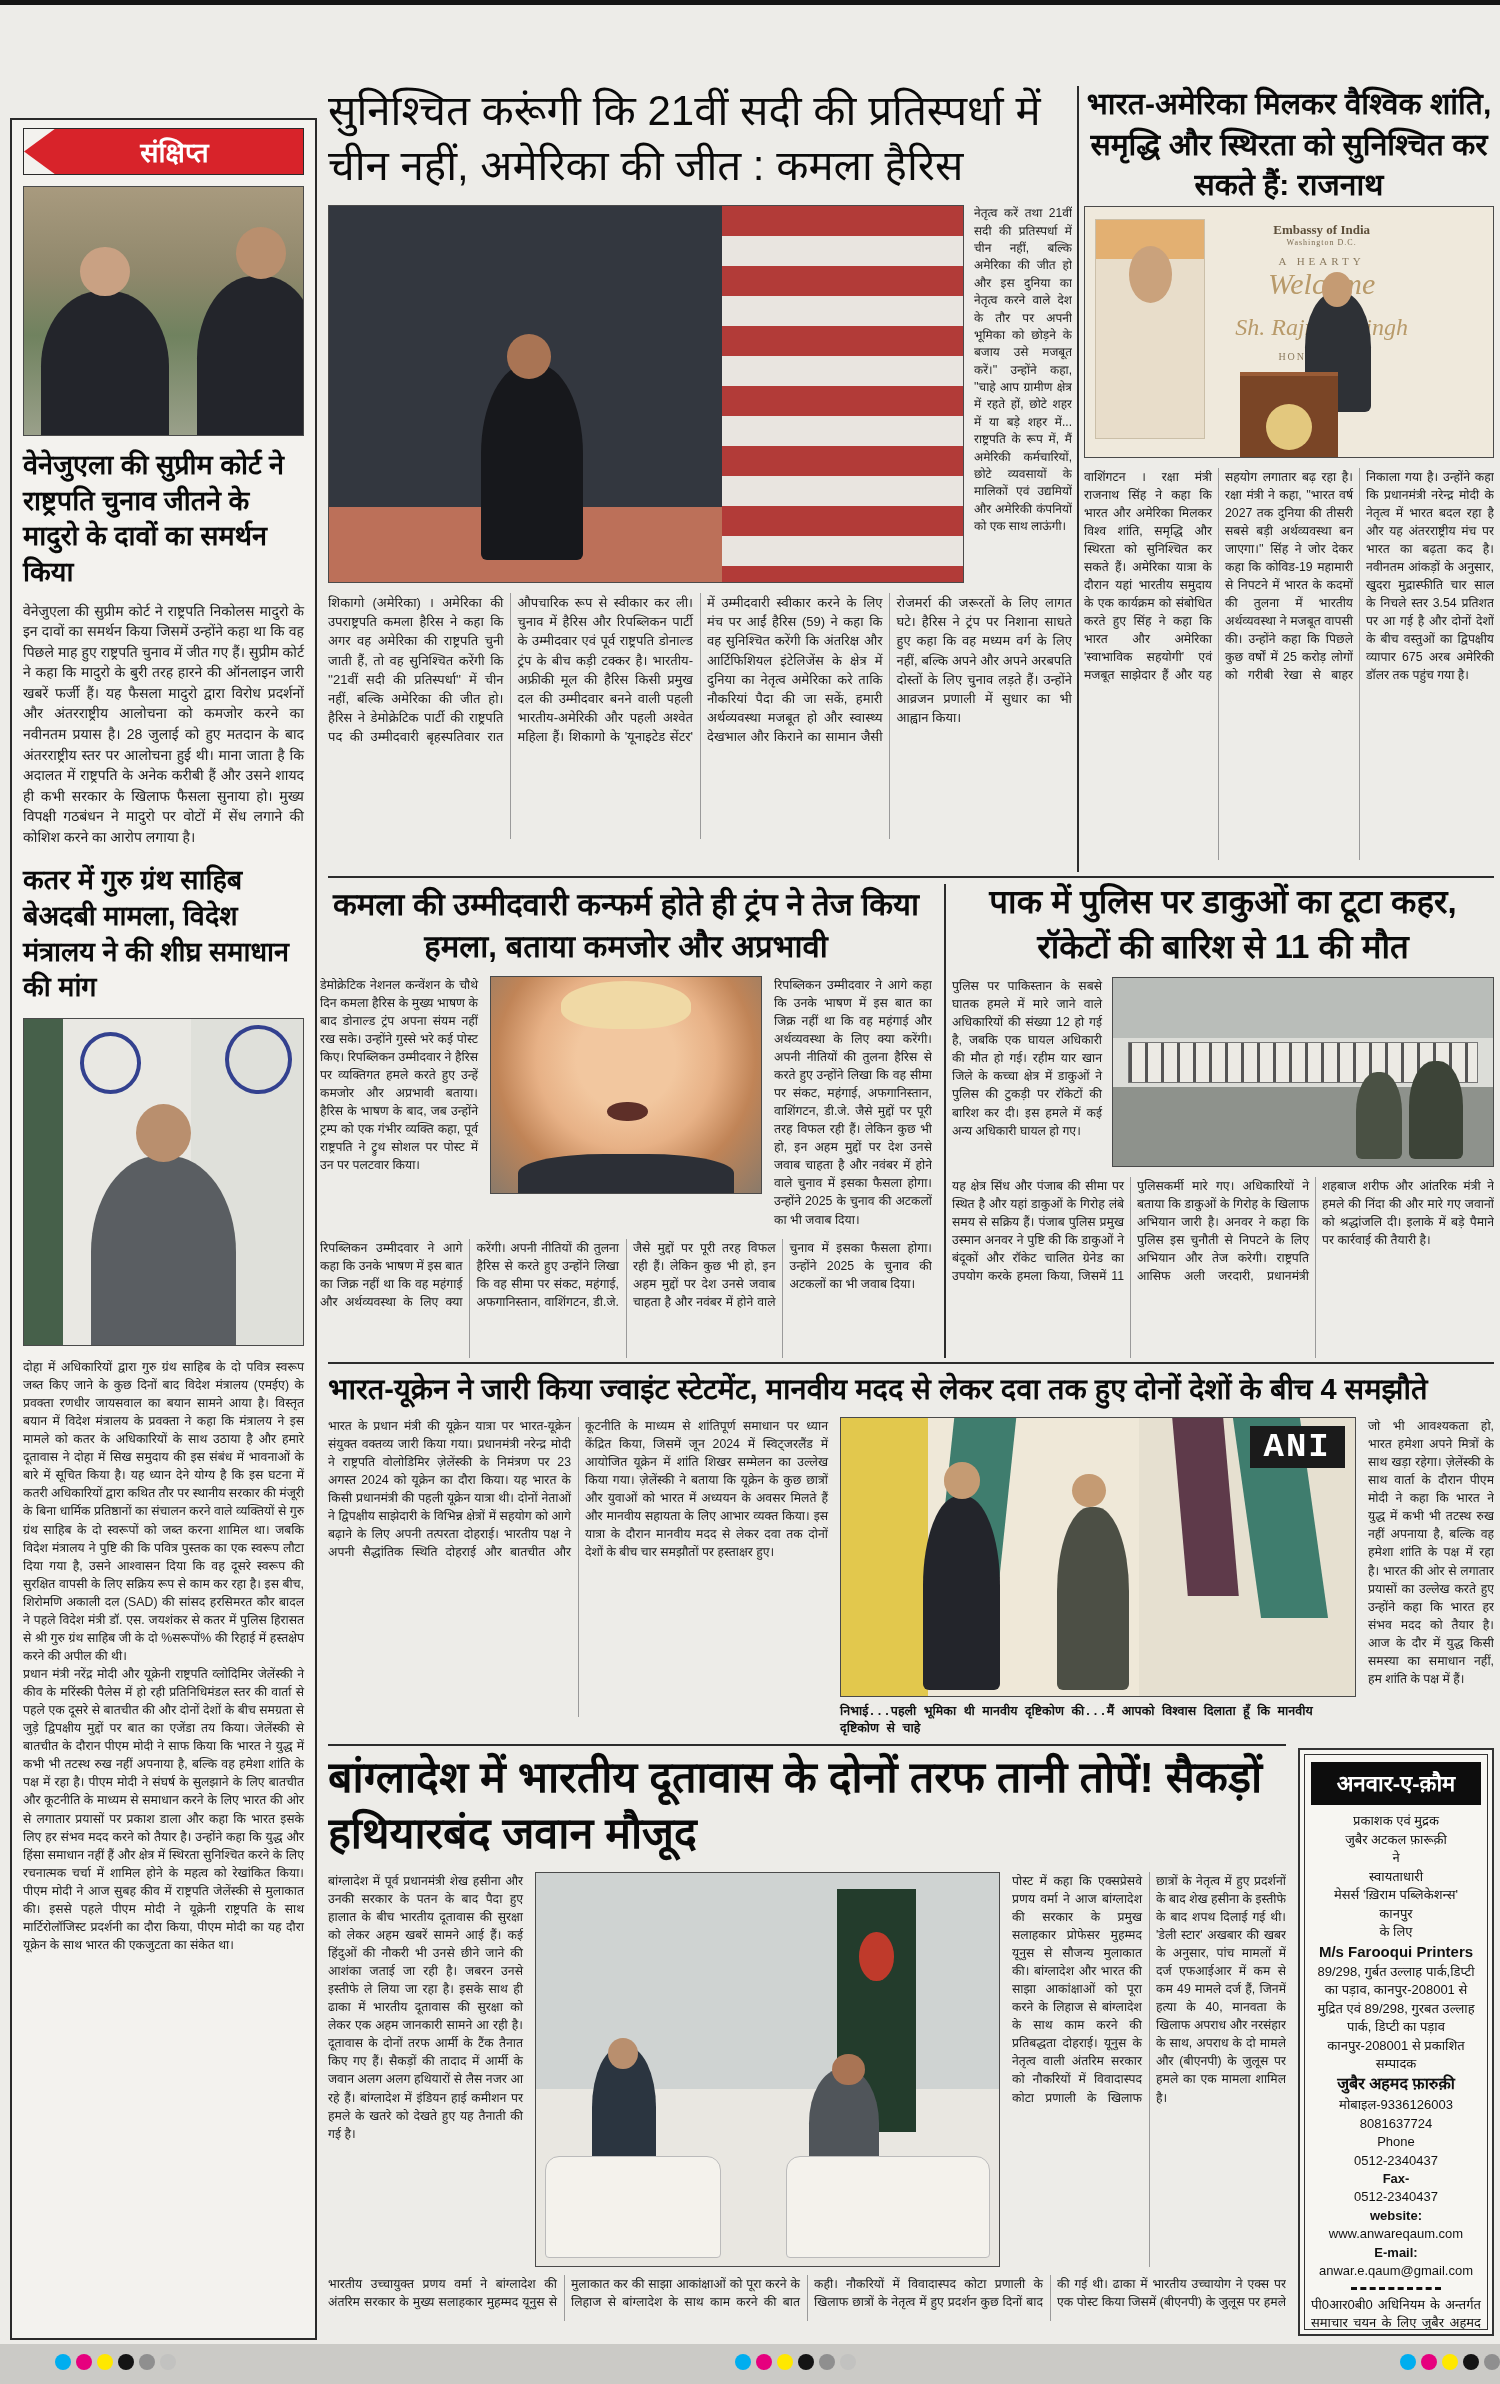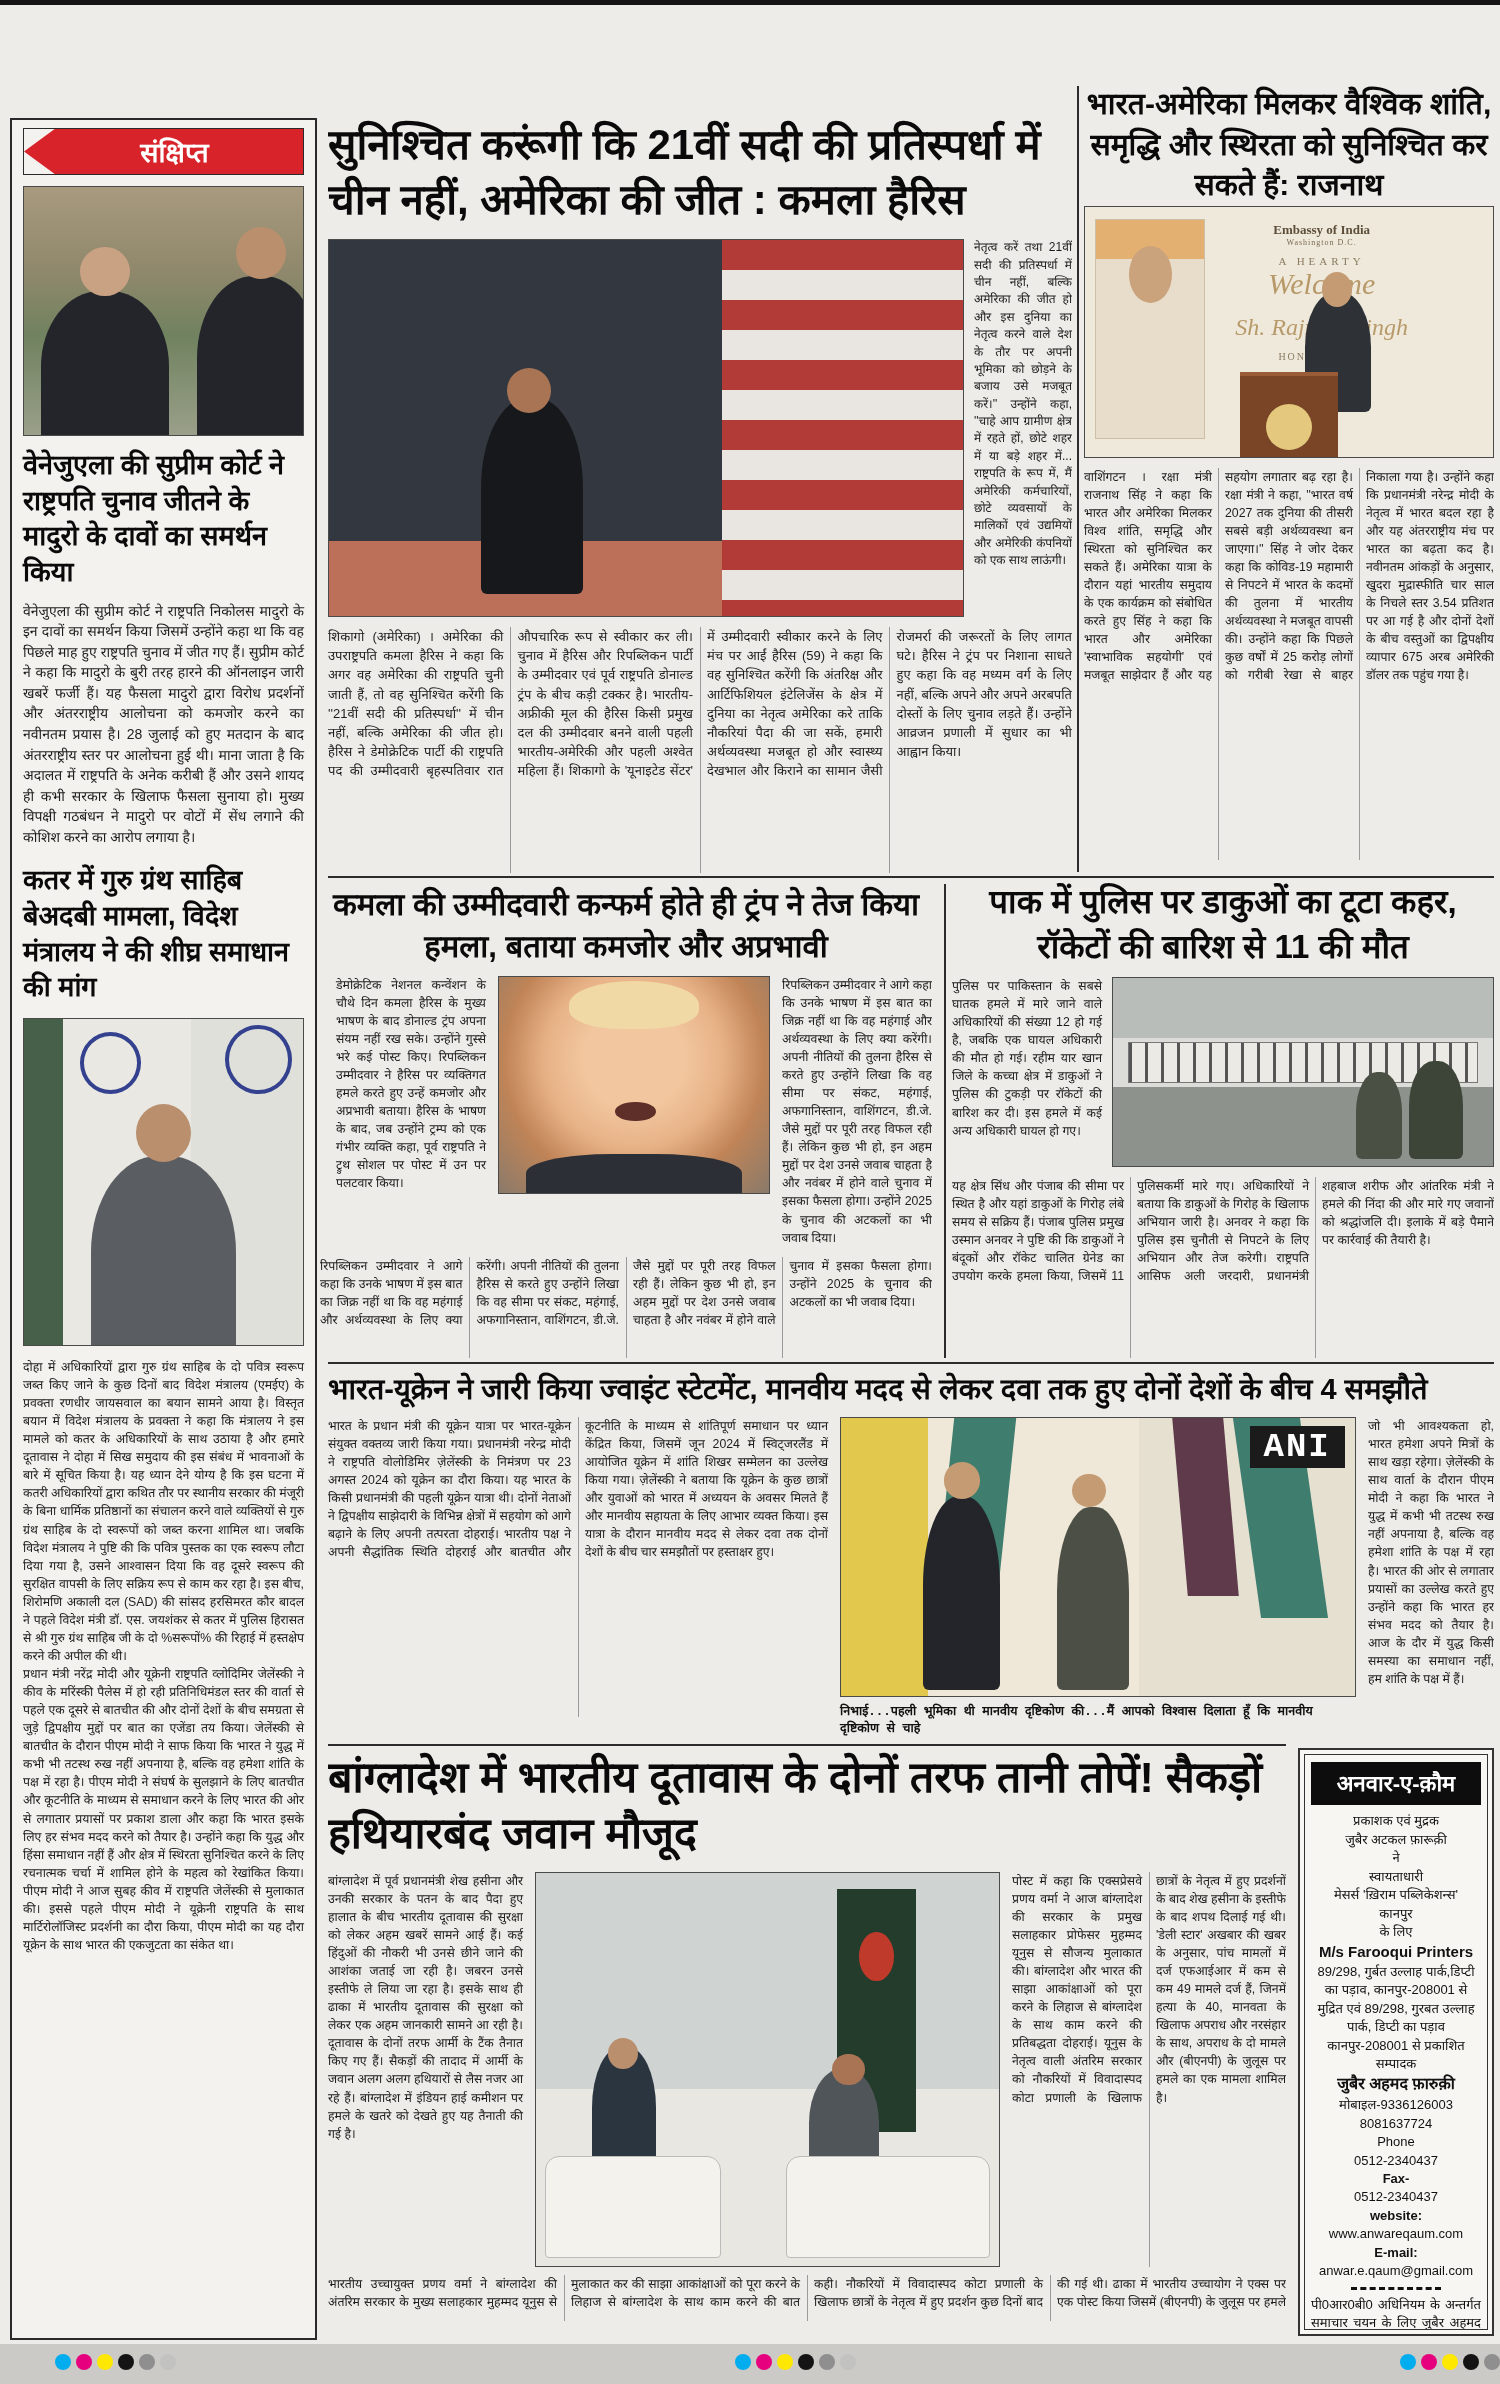--- a/index.html
+++ b/index.html
@@ -20,7 +20,7 @@
 
   
   .h-side { font-size:27px; font-weight:800; line-height:1.32; color:#0a0a0a; }
-  .h-main { font-size:42px; font-weight:700; line-height:1.3; color:#0a0a0a;margin-top:34px; }
+  .h-main { font-size:42px; font-weight:400; line-height:1.3; color:#0a0a0a; }
   .h-mid { font-size:31px; font-weight:800; line-height:1.35; text-align:center; color:#0a0a0a; }
   .h-pak { font-size:33px; font-weight:800; line-height:1.35; text-align:center; color:#0a0a0a; }
   .h-joint { font-size:29px; font-weight:800; white-space:nowrap; color:#0a0a0a; }

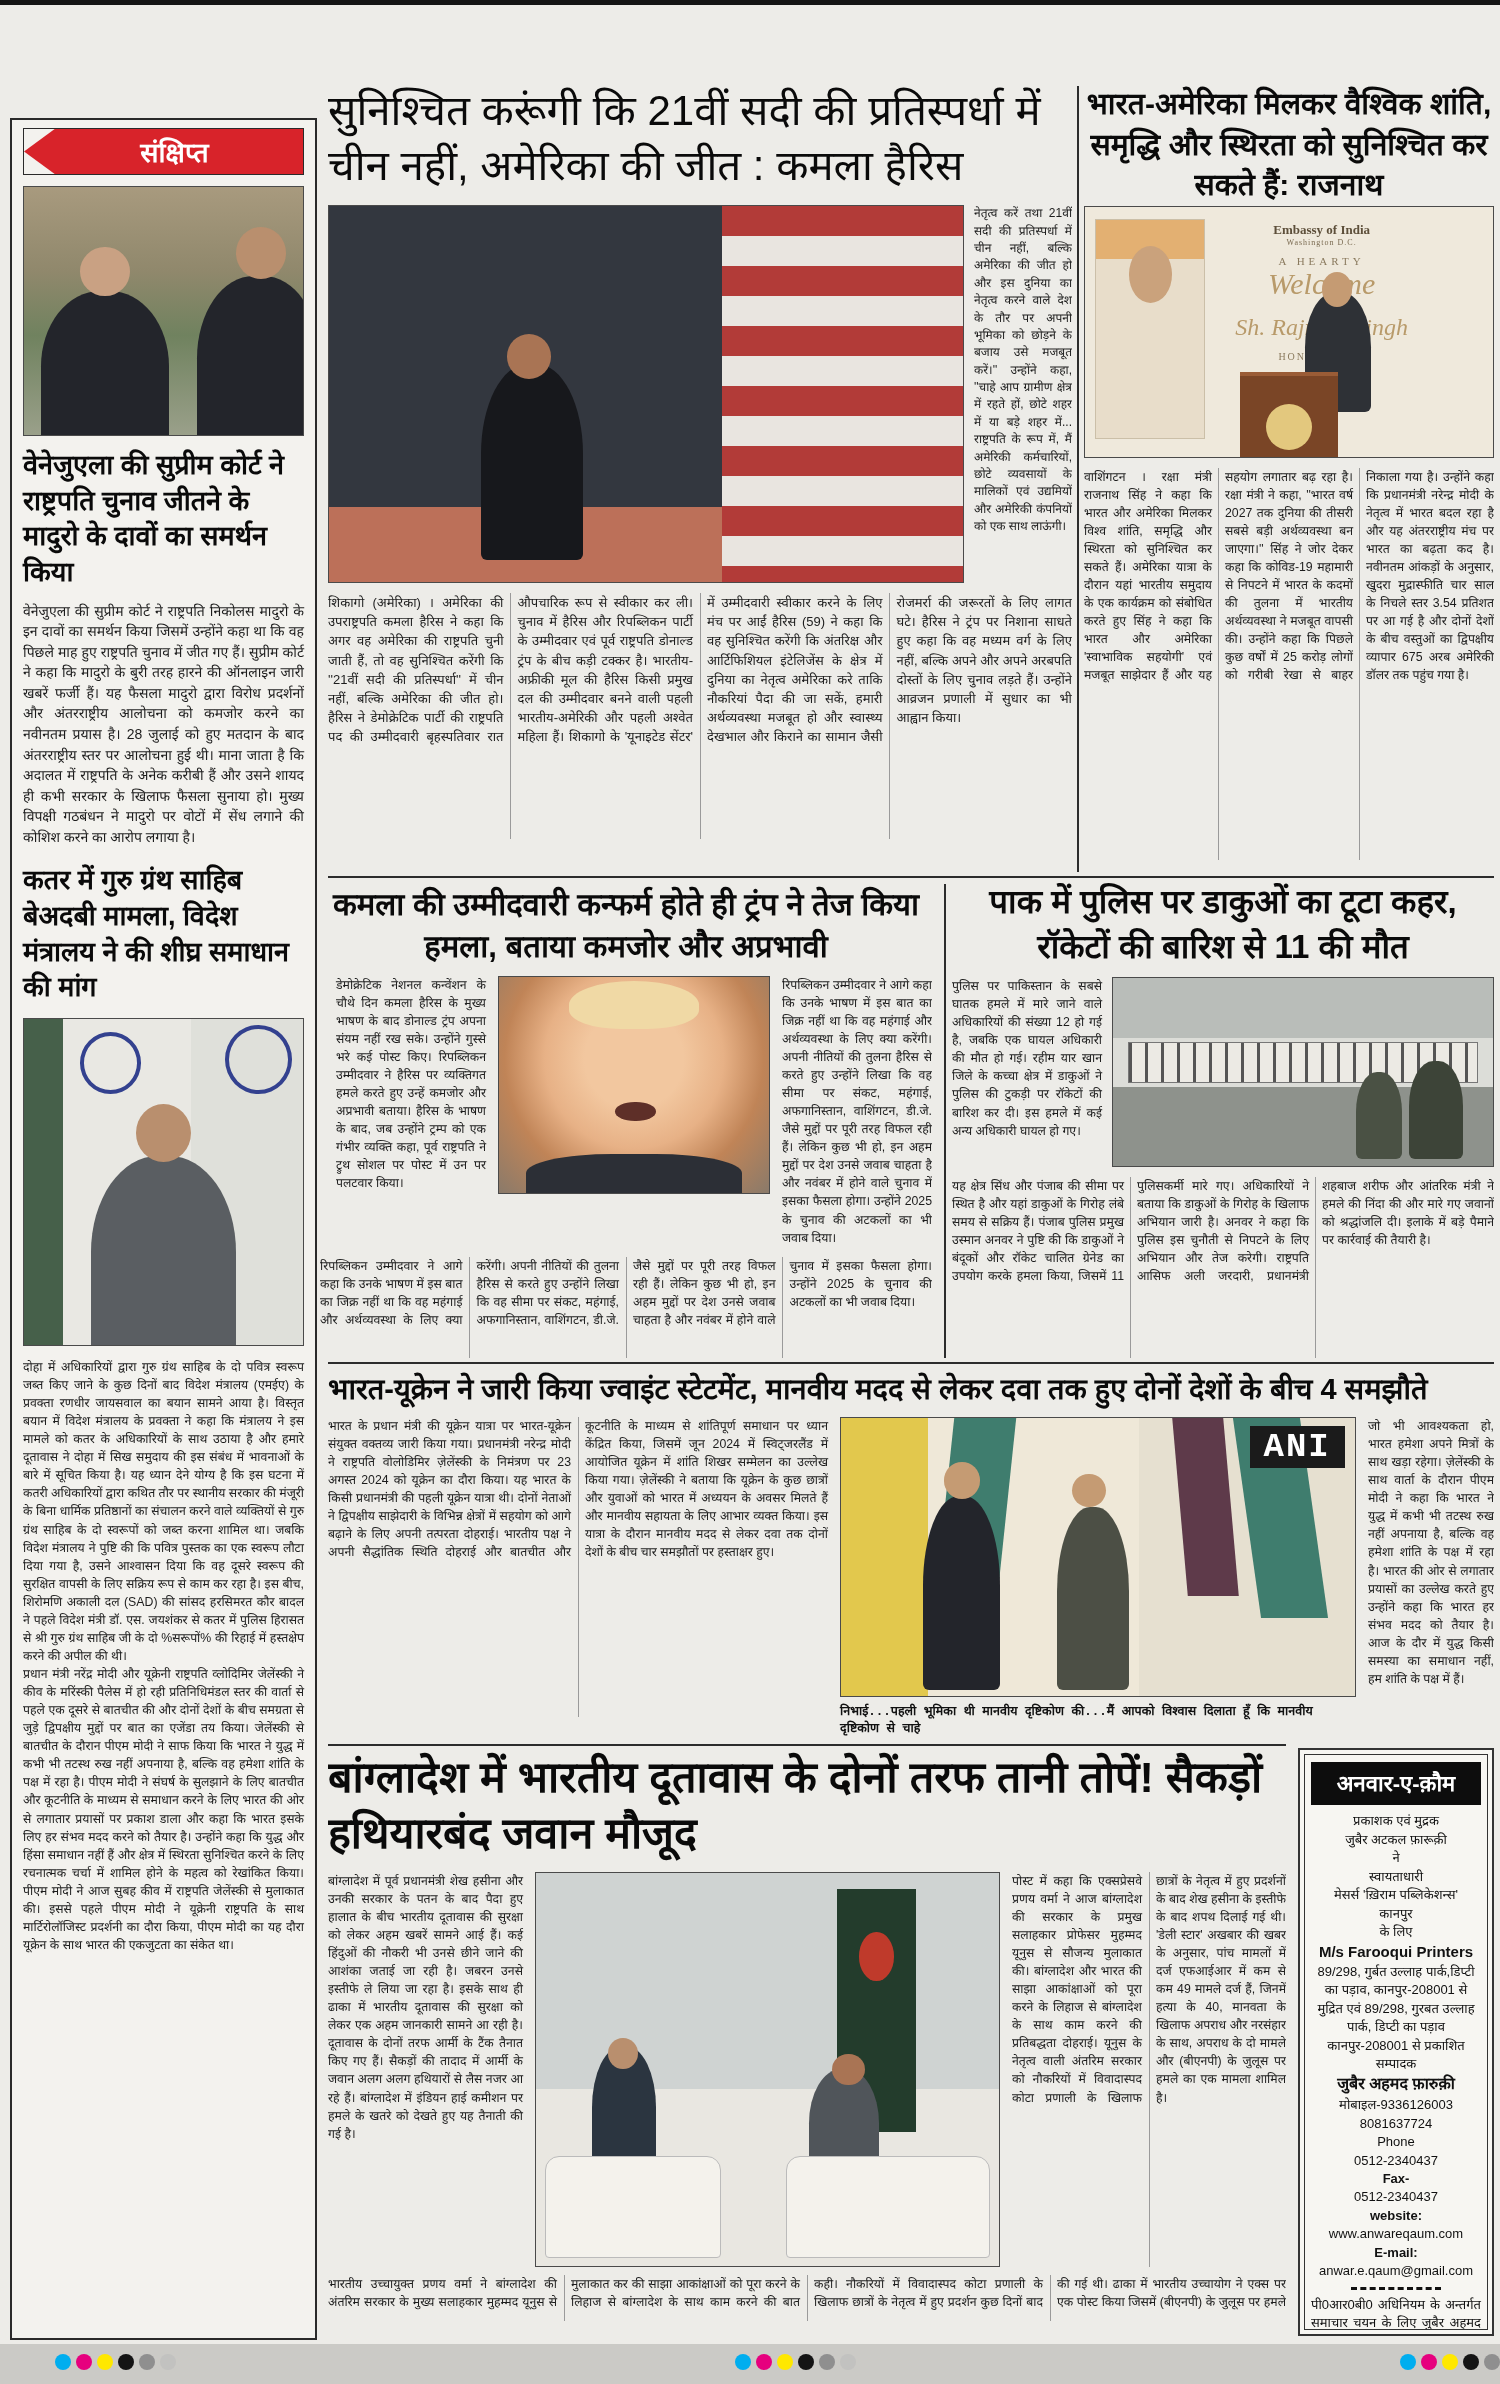--- a/index.html
+++ b/index.html
@@ -97,7 +97,7 @@
   .side-col { flex:1; font-size:12px; line-height:1.45; text-align:justify; color:#1c1c1c; }
   .art-rajnath { position:absolute; left:1084px; top:84px; width:410px; height:790px; overflow:hidden; }
   .art-trump { position:absolute; left:320px; top:884px; width:612px; height:474px; overflow:hidden; }
-  .trow { display:flex; gap:12px; margin-top:8px;margin-left:16px; }
+  .trow { display:flex; gap:12px; margin-top:8px; }
   .tcol { flex:1; }
   .art-pak { position:absolute; left:952px; top:880px; width:542px; height:478px; overflow:hidden; }
   .prow { display:flex; gap:10px; margin-top:8px; }

